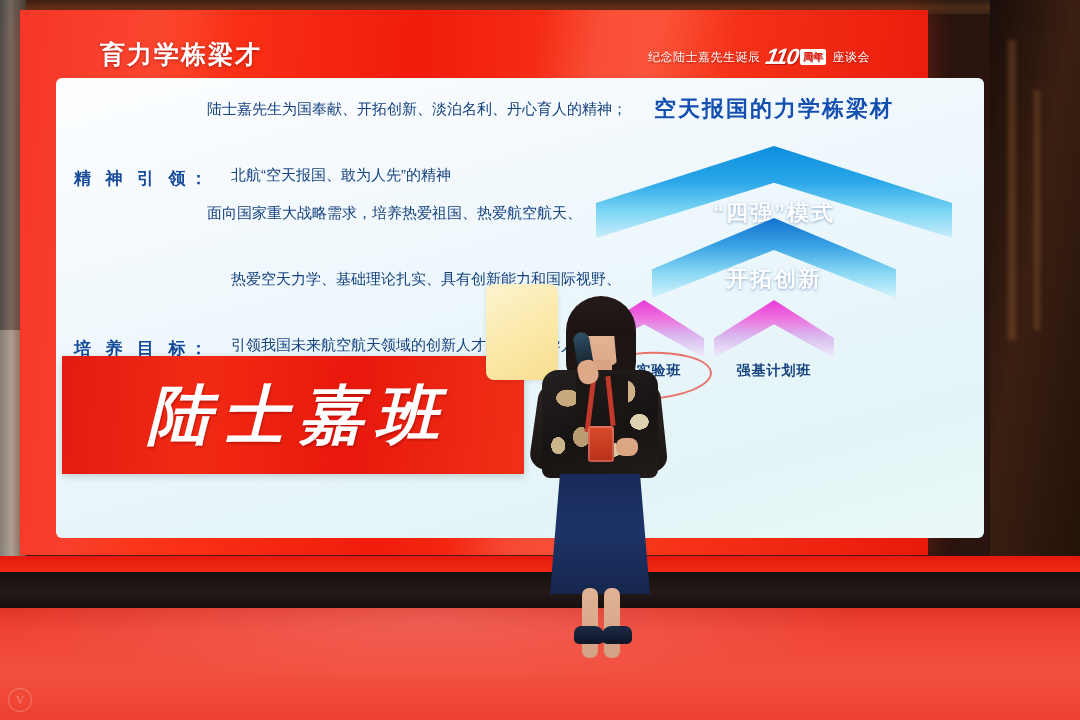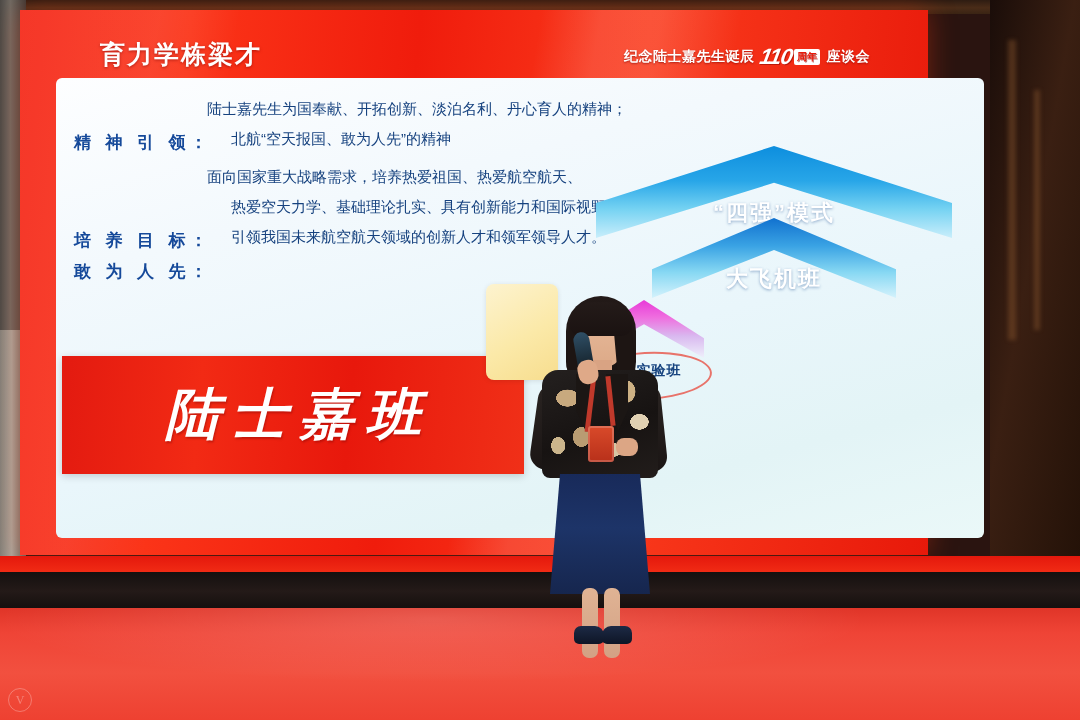--- a/index.html
+++ b/index.html
@@ -34,7 +34,7 @@
       text-shadow:0 1px 3px rgba(120,0,0,.55);white-space:nowrap;}
   .header-right{position:absolute;right:58px;top:34px;display:flex;align-items:center;gap:6px;
       white-space:nowrap;}
-  .header-right .ht{font-size:14px;font-weight:bold;color:#fff;letter-spacing:.5px;
+  .header-right .ht{font-size:12px;font-weight:normal;color:#fff;letter-spacing:.5px;
       text-shadow:0 1px 2px rgba(120,0,0,.6);}
   .logo110{display:inline-block;font-size:22px;font-weight:bold;font-style:italic;color:#fff;
       letter-spacing:-1px;transform:skewX(-10deg);

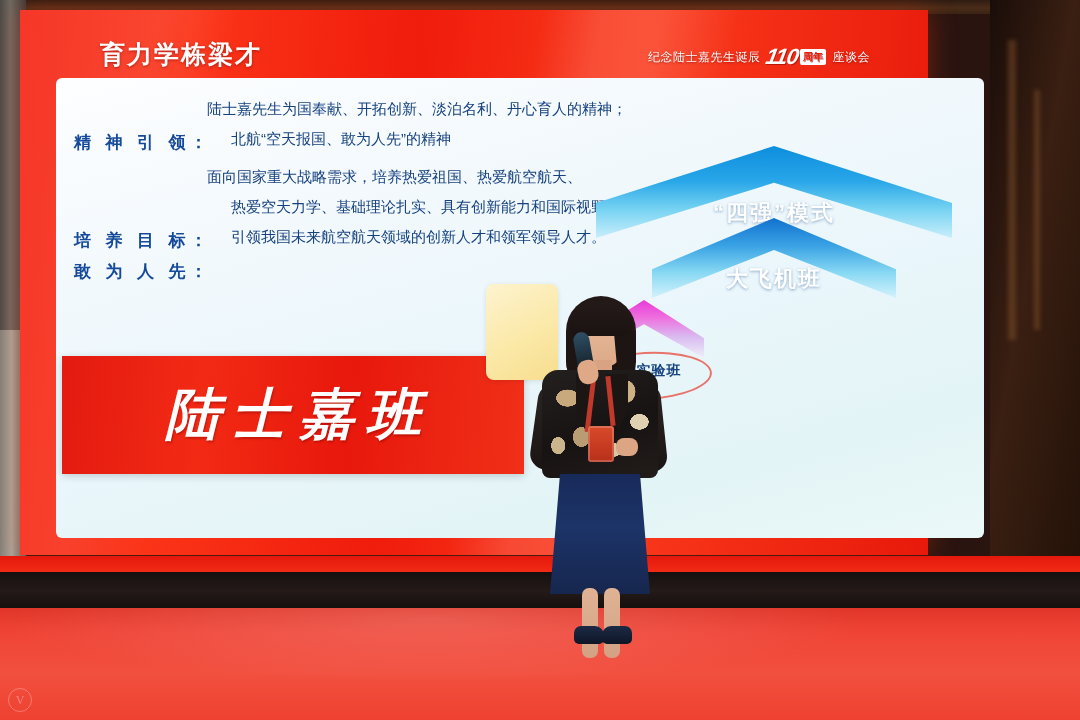--- a/index.html
+++ b/index.html
@@ -244,6 +244,7 @@
       </div>
 
       <div class="diagram">
+        <div class="dtitle">空天报国的力学栋梁材</div>
 
         <div class="chev c-top">
           <div class="body"></div>

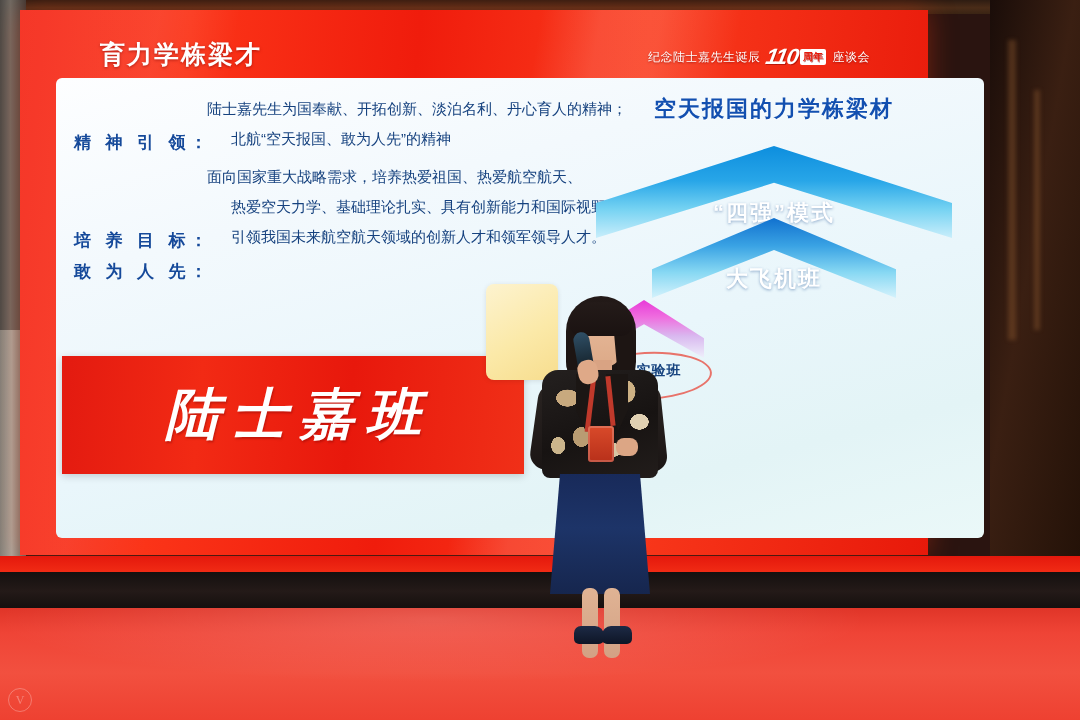--- a/index.html
+++ b/index.html
@@ -56,7 +56,7 @@
   .tcolon{flex:0 0 10px;font-size:17px;font-weight:bold;color:#15499a;}
   .tbody{flex:1;}
   .tline{font-size:15px;color:#16427f;line-height:30px;white-space:nowrap;}
-  .tline.ind{padding-left:24px;}
+  .tline.ind{padding-left:24px;margin-top:36px;}
   .trow.gap{margin-top:8px;}
 
   

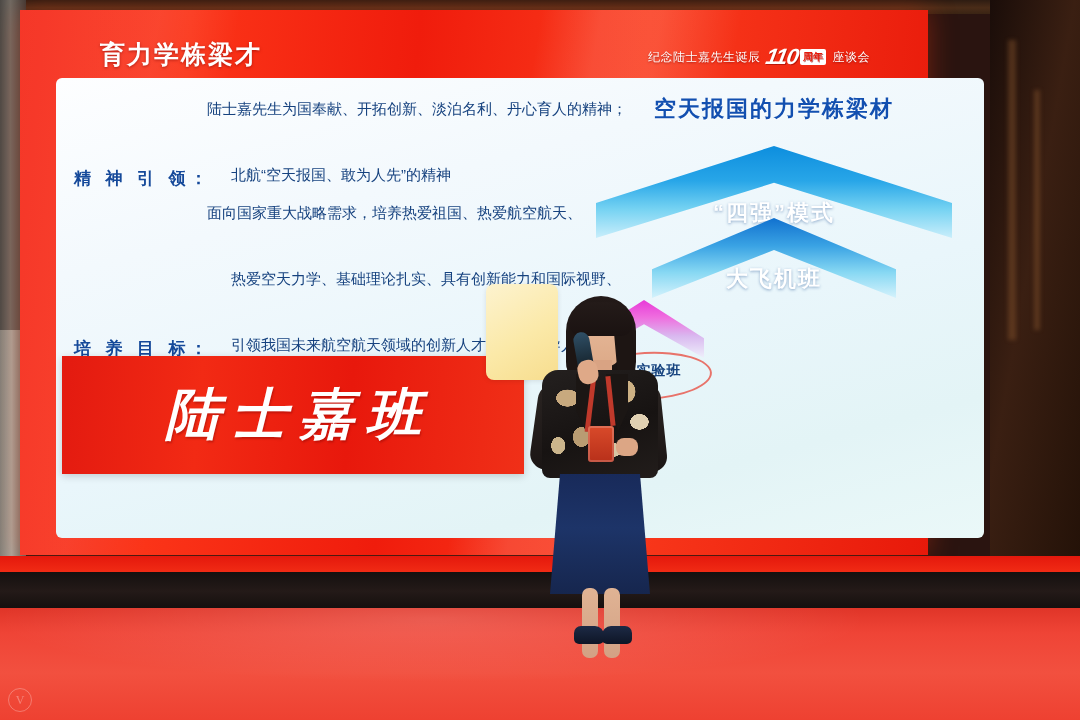--- a/index.html
+++ b/index.html
@@ -253,7 +253,7 @@
 
         <div class="chev c-mid">
           <div class="body"></div>
-          <div class="lbl">大飞机班</div>
+          <div class="lbl">开拓创新</div>
         </div>
 
         <div class="chev small c-b1">

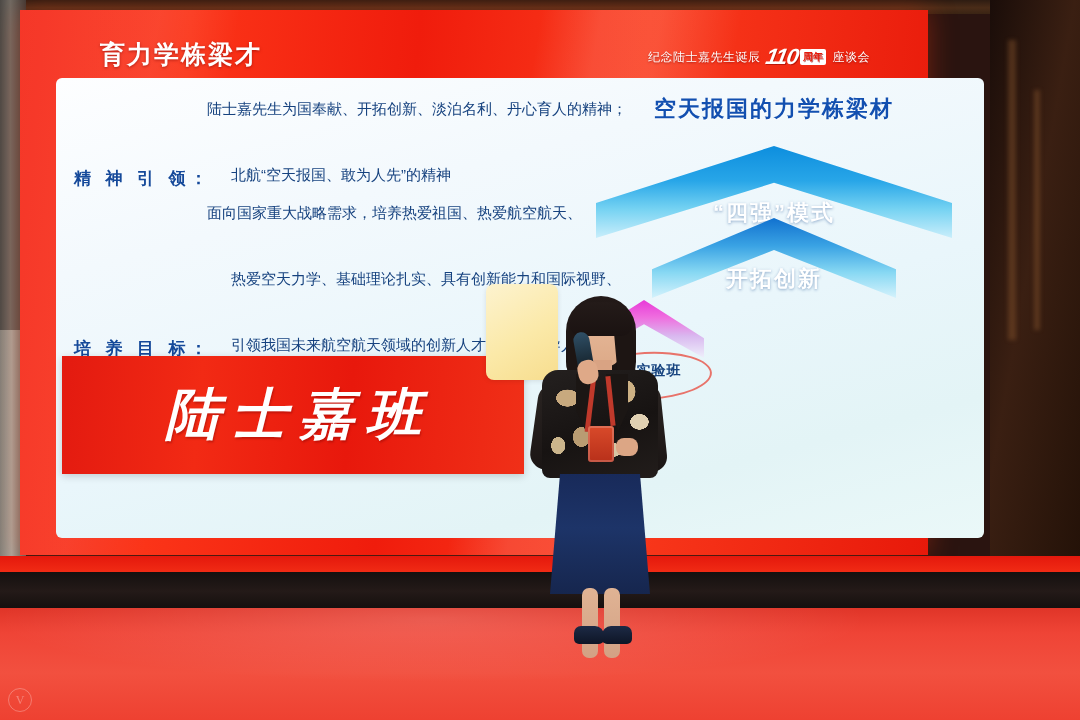--- a/index.html
+++ b/index.html
@@ -262,6 +262,10 @@
           <div class="lbl">空天实验班</div>
         </div>
 
+        <div class="chev small c-b2">
+          <div class="body"></div>
+          <div class="lbl">强基计划班</div>
+        </div>
 
 
         <div class="yellowcard"></div>

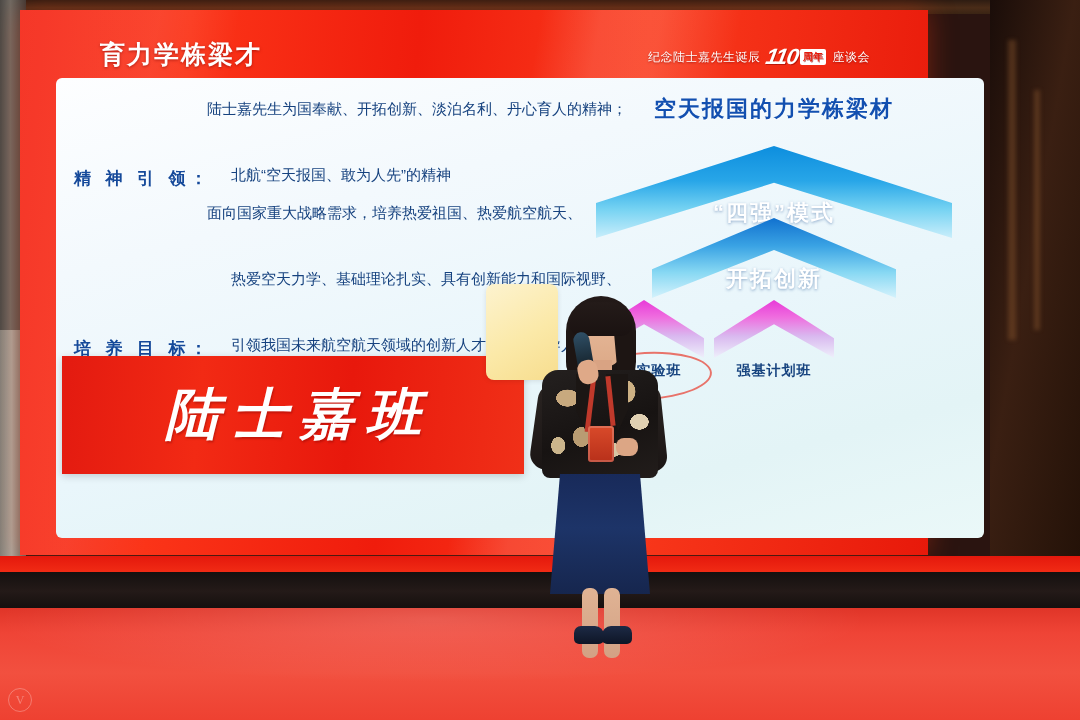--- a/index.html
+++ b/index.html
@@ -65,7 +65,7 @@
       box-shadow:0 2px 8px rgba(0,0,0,.18);}
   .banner-txt{position:absolute;inset:0;display:flex;align-items:center;justify-content:center;
       font-family:Liberation Mono, monospace;
-      font-size:55px;font-weight:bold;color:#fff;letter-spacing:12px;
+      font-size:64px;font-weight:bold;color:#fff;letter-spacing:12px;
       font-style:italic;text-indent:12px;
       text-shadow:1px 2px 2px rgba(120,0,0,.35);}
 

